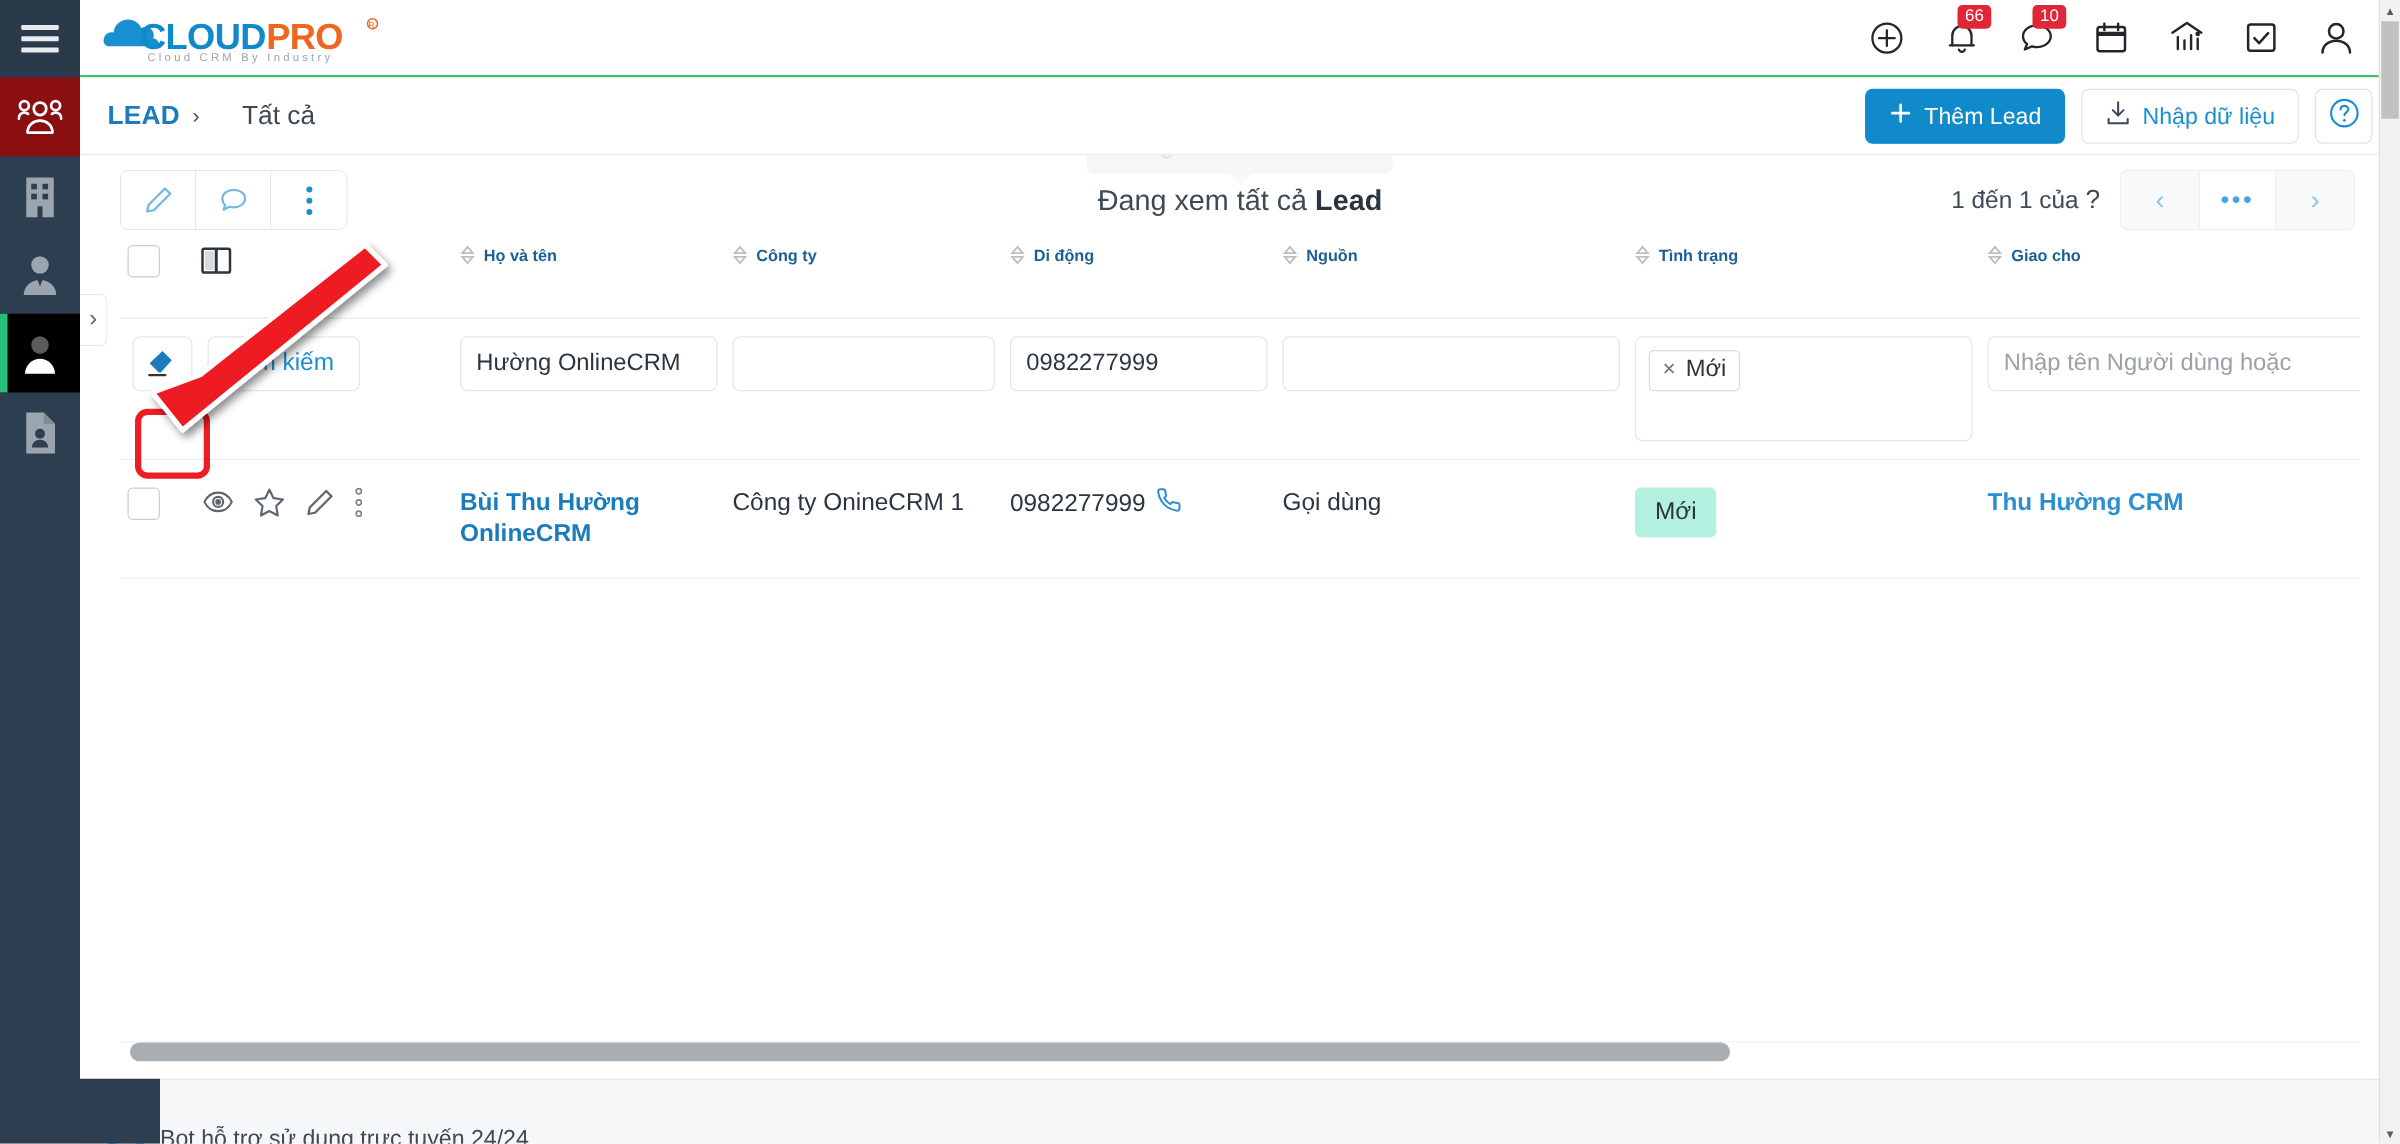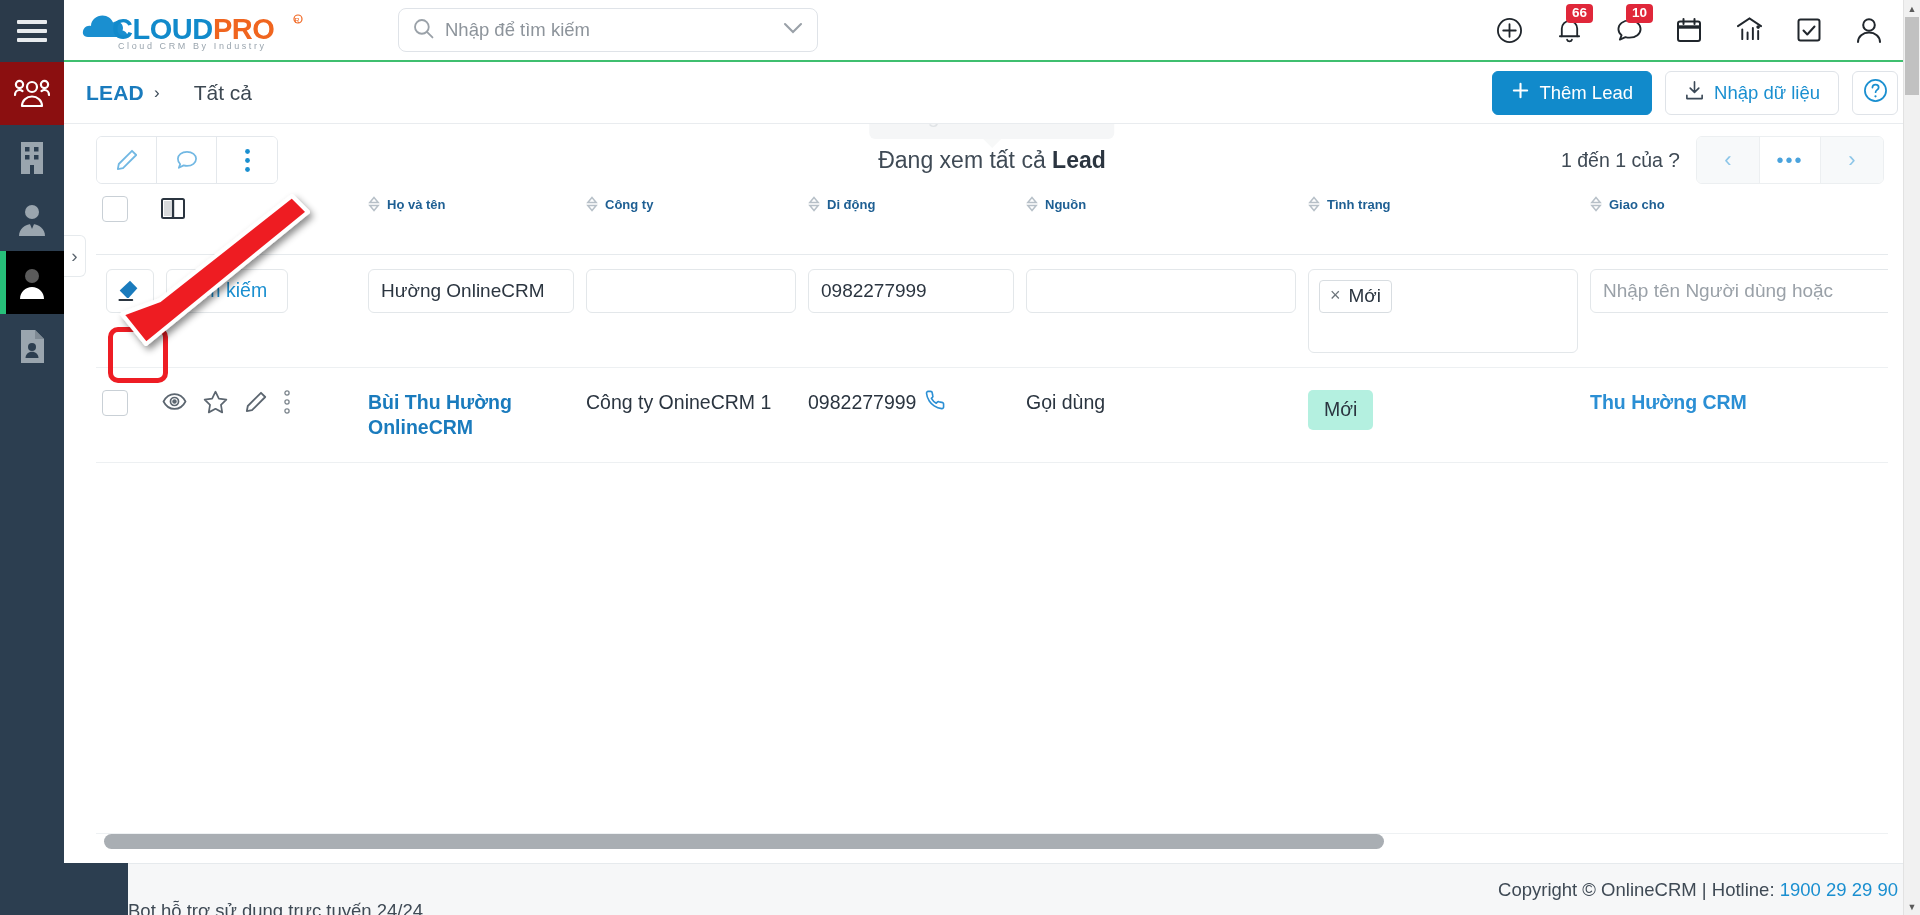--- a/index.html
+++ b/index.html
@@ -63,7 +63,7 @@
   .ticon { position: relative; width: 30px; height: 30px; display: flex; align-items: center; justify-content: center; cursor: pointer; color: #20262c; }
   .badge {
     position: absolute; top: -11px; left: 12px;
-    background: #e0273a; color: #fff; font-size: 13.5px; font-weight: 700;
+    background: #e0273a; color: #fff; font-size: 13.5px; font-weight: 400;
     border-radius: 4px; padding: 1px 6px 2px; line-height: 1.15; min-width: 22px; text-align: center;
   }
 

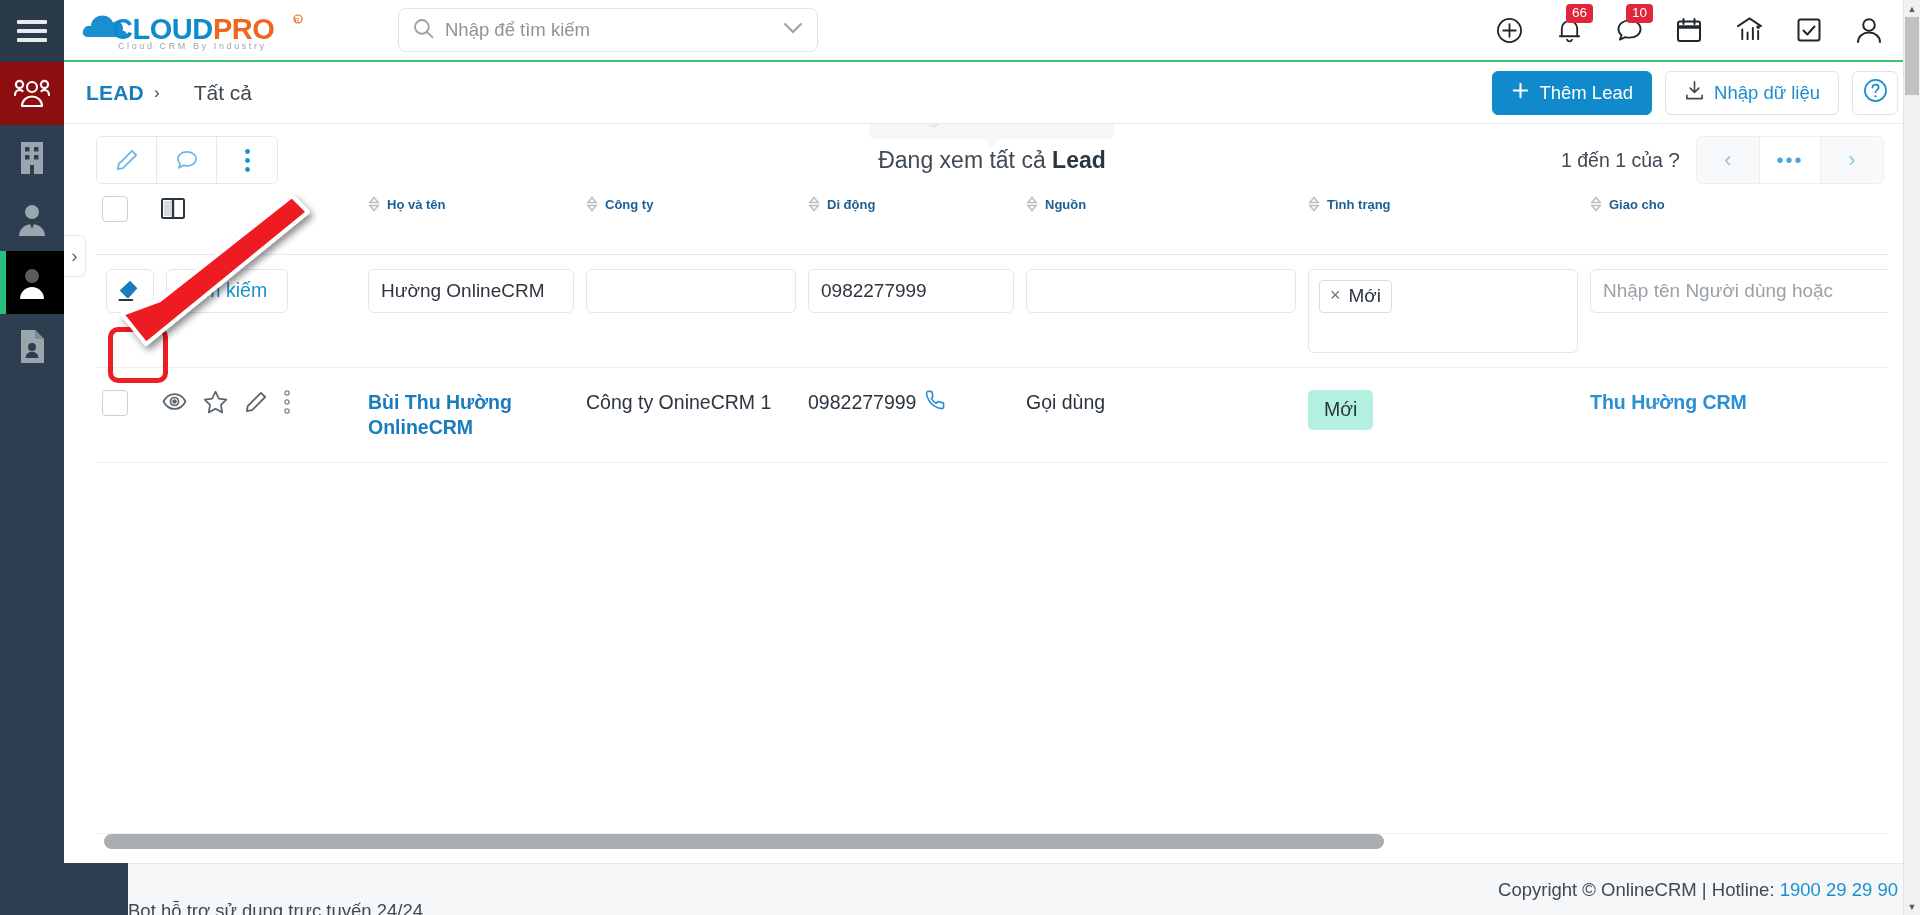--- a/index.html
+++ b/index.html
@@ -309,20 +309,6 @@
         </svg>
       </div>
 
-      <div class="globalsearch">
-        <span>
-          <svg width="21" height="21" viewBox="0 0 22 22" fill="none" stroke="#9aa1a8" stroke-width="1.9">
-            <circle cx="9.3" cy="9.3" r="7.2"></circle>
-              <path d="M14.6 14.6L20.4 20.4" stroke-linecap="round"></path>
-          </svg>
-        </span>
-        <span class="ph">Nhập để tìm kiếm</span>
-        <span class="gs-caret">
-          <svg width="20" height="13" viewBox="0 0 20 13" fill="none" stroke="#9aa1a8" stroke-width="2.1" stroke-linecap="round">
-              <path d="M2 2l8 8 8-8"></path>
-            </svg>
-        </span>
-      </div>
 
       <div class="topicons">
         <span class="ticon">

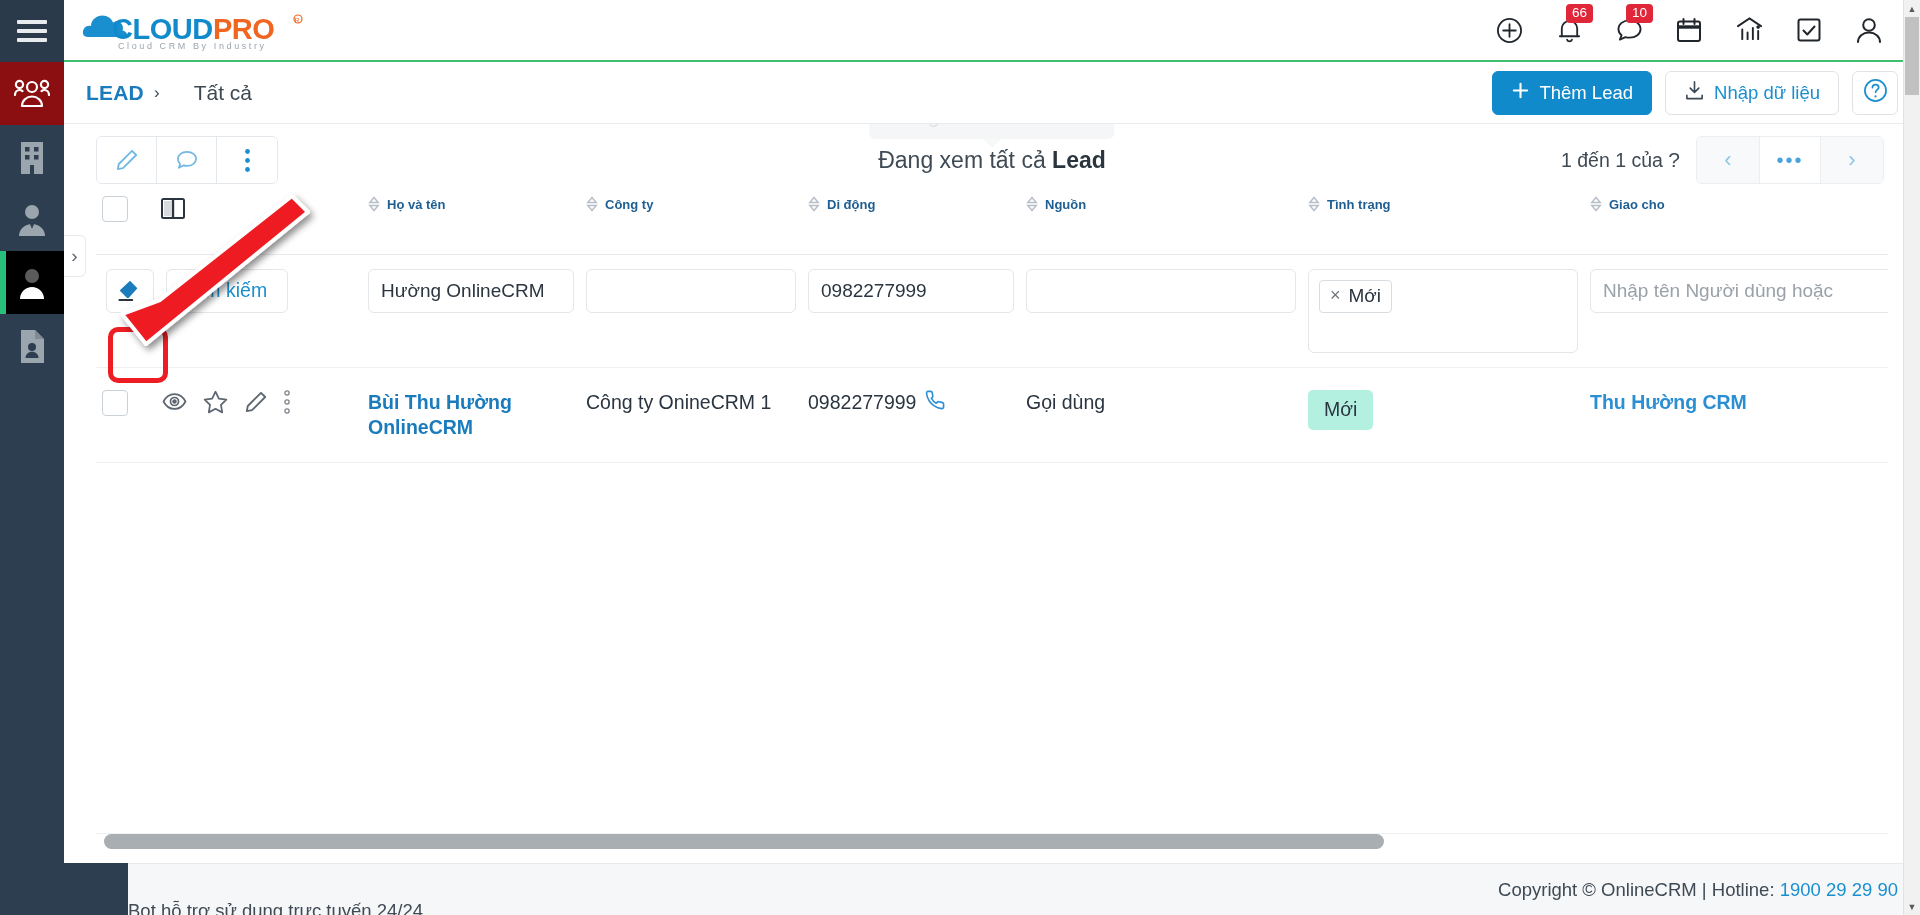--- a/index.html
+++ b/index.html
@@ -652,9 +652,6 @@
         </span>
         <span>Bot hỗ trợ sử dụng trực tuyến 24/24</span>
       </div>
-      <div class="fbot-right">
-        <span>Copyright © OnlineCRM | Hotline: </span><span class="tel">1900 29 29 90</span>
-      </div>
     </div>
 
     <div class="footer-left-block"></div>

